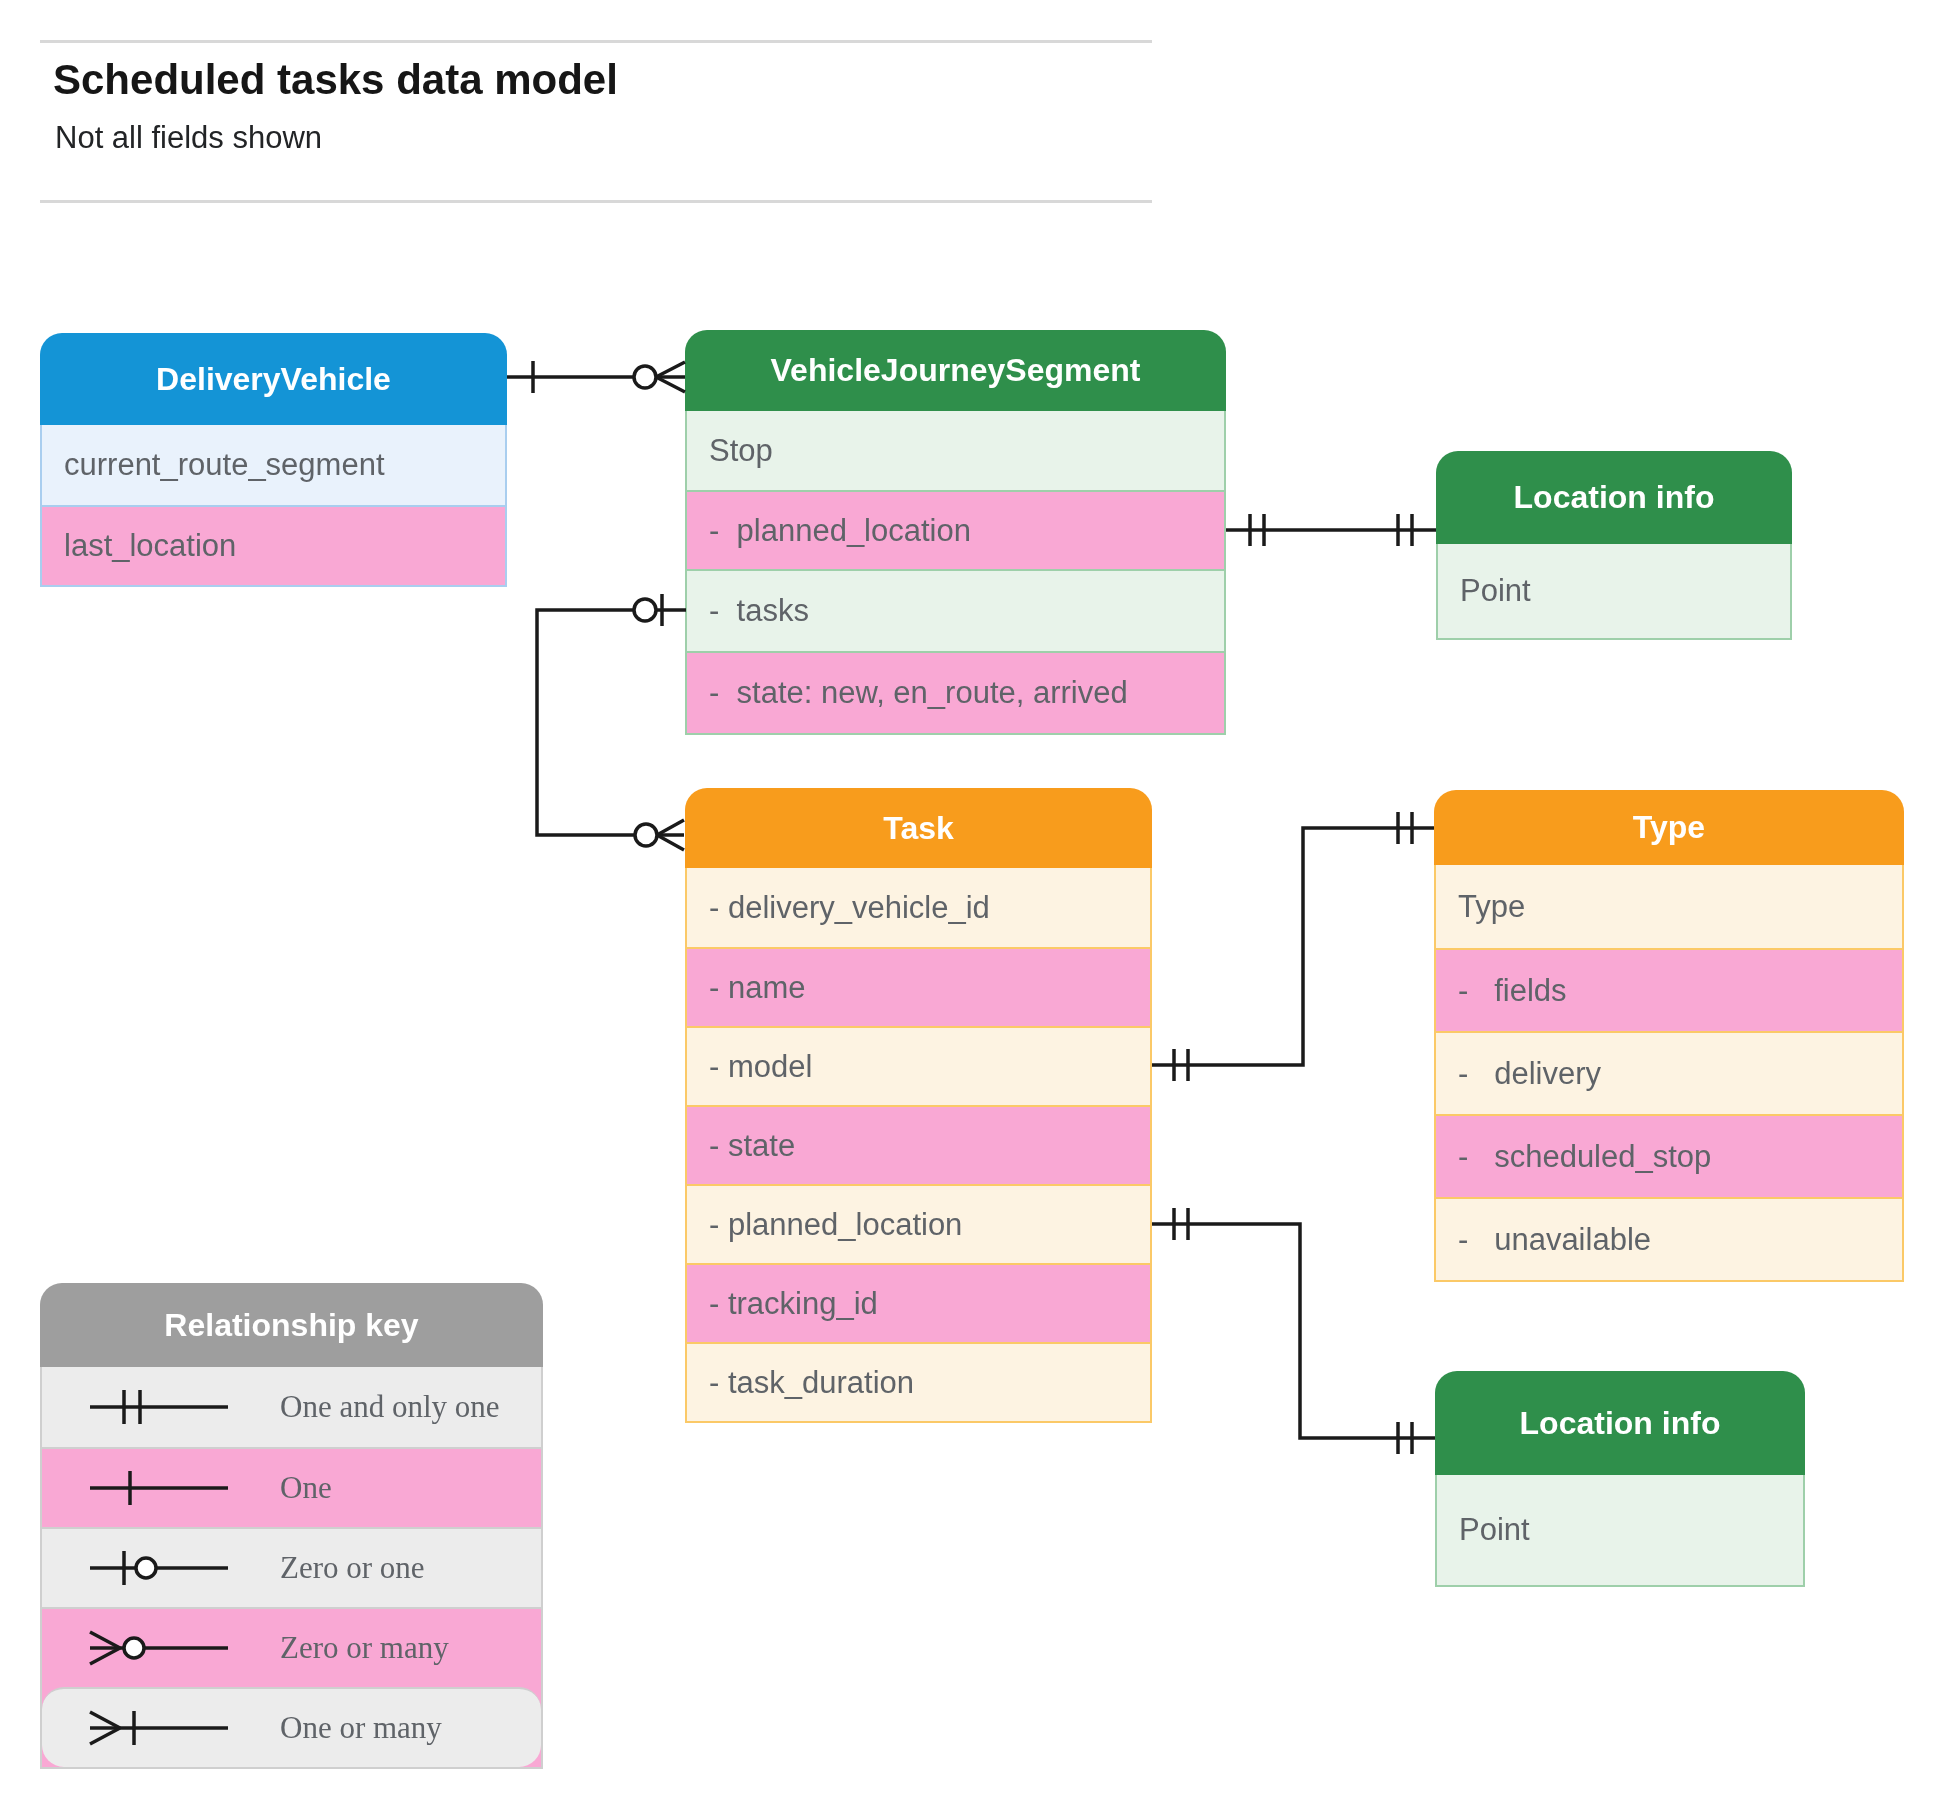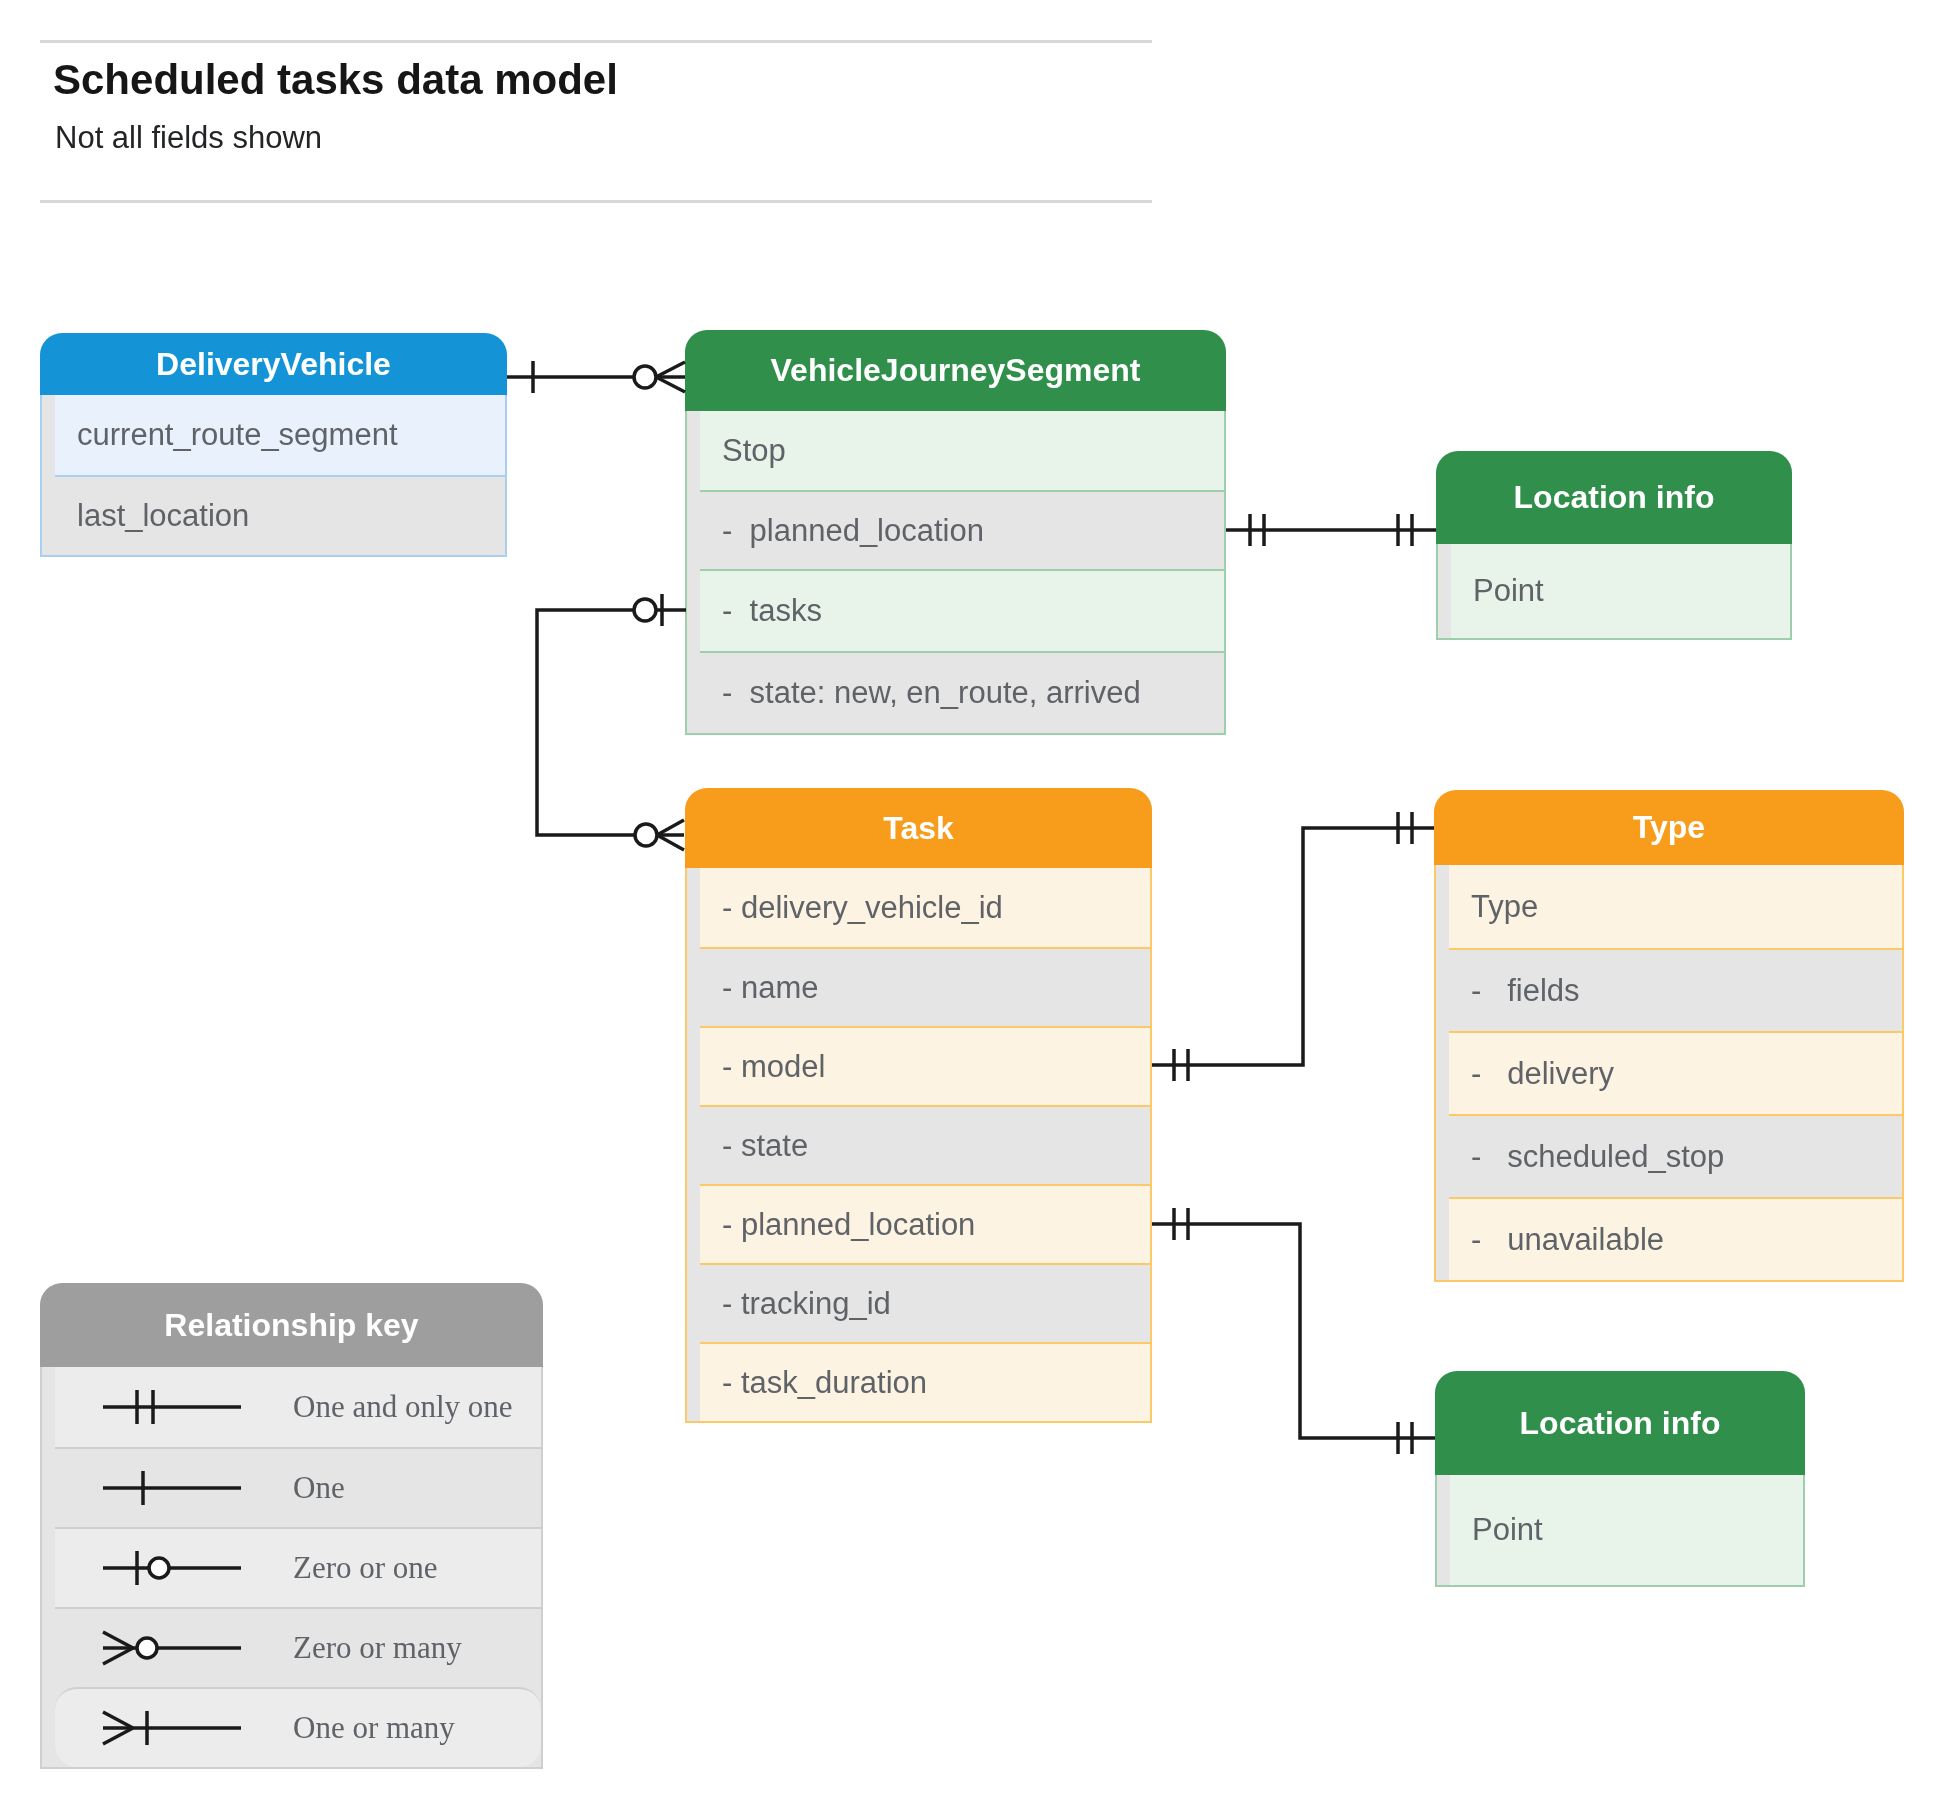--- a/index.html
+++ b/index.html
@@ -65,7 +65,7 @@
   <div class="rule" style="left:40px;top:200px;width:1112px;"></div>
 
   <div class="entity blue" style="left:40px;top:333px;width:467px;">
-    <div class="hdr" style="height:62px;">DeliveryVehicle</div>
+    <div class="hdr" style="height:92px;">DeliveryVehicle</div>
     <div class="body">
       <div class="row tint" style="height:80px;">current_route_segment</div>
       <div class="row" style="height:80px;">last_location</div>

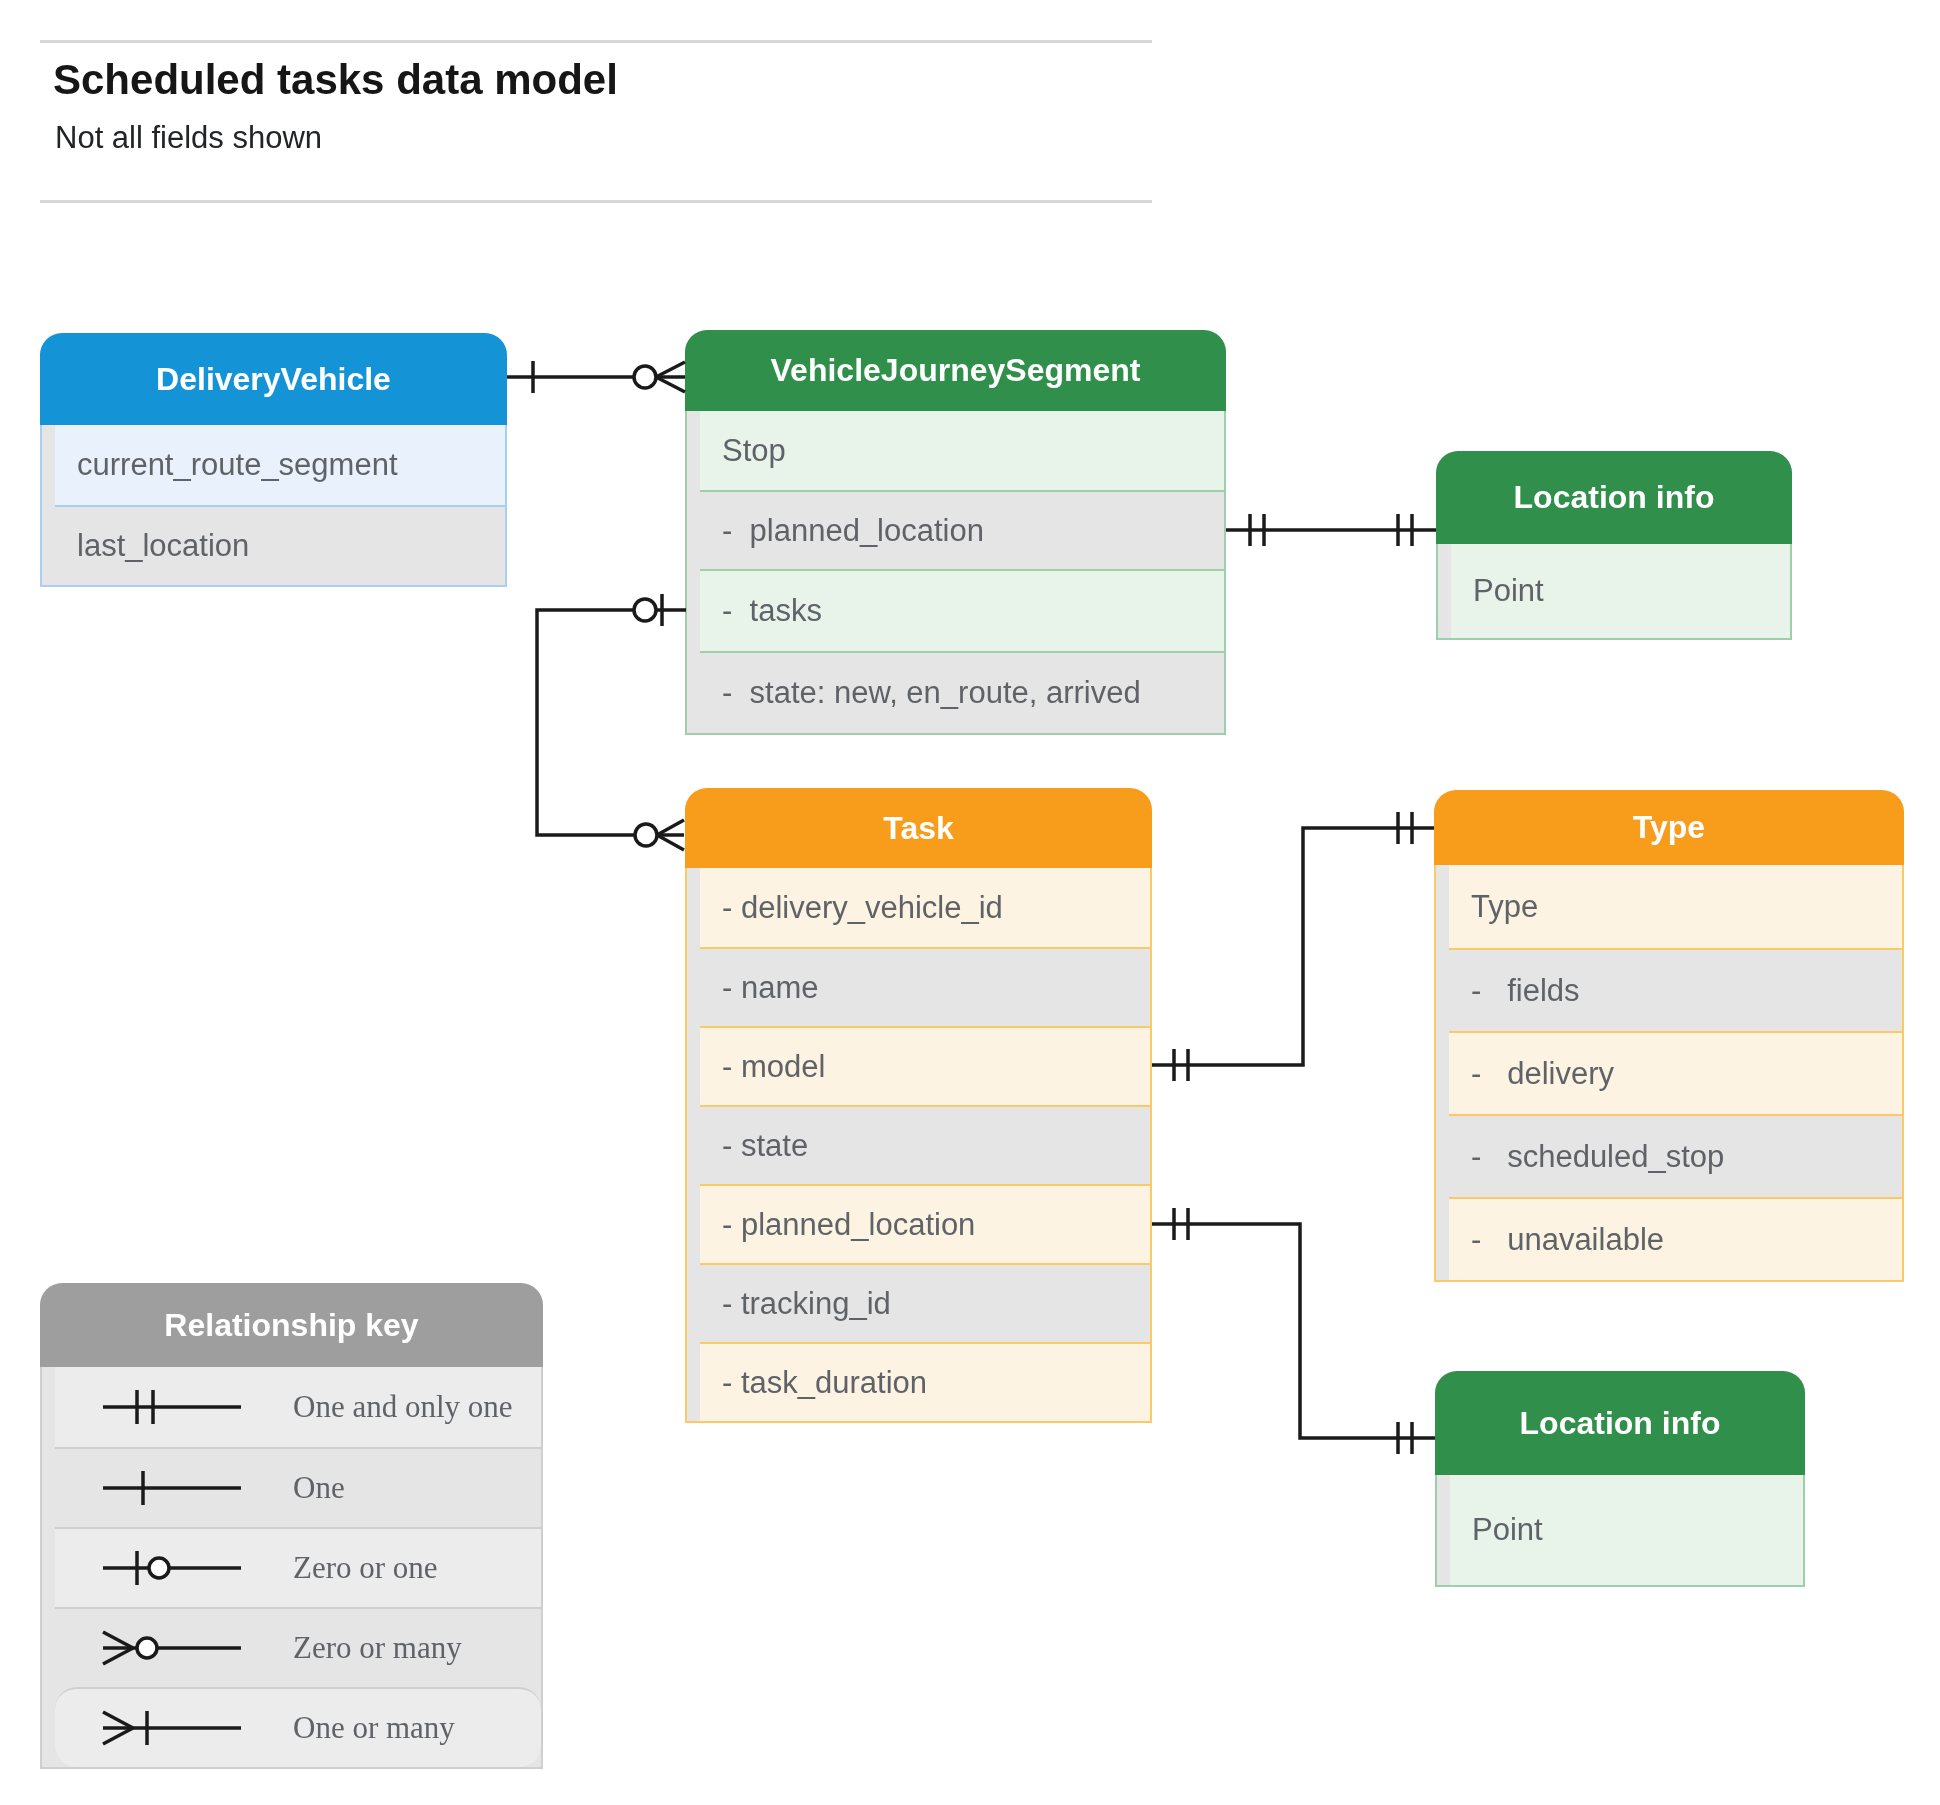--- a/index.html
+++ b/index.html
@@ -17,7 +17,7 @@
     display:flex;align-items:center;justify-content:center;
     border-radius:22px 22px 0 0;
   }
-  .entity .body{border:2px solid;border-top:none;box-sizing:border-box;background:#e5e5e5;padding-left:13px;}
+  .entity .body{border:2px solid;border-top:none;box-sizing:border-box;background:#f9a8d4;}
   .entity .row{
     box-sizing:border-box;display:flex;align-items:center;
     padding-left:22px;font-size:31px;color:#5f6368;white-space:pre;

